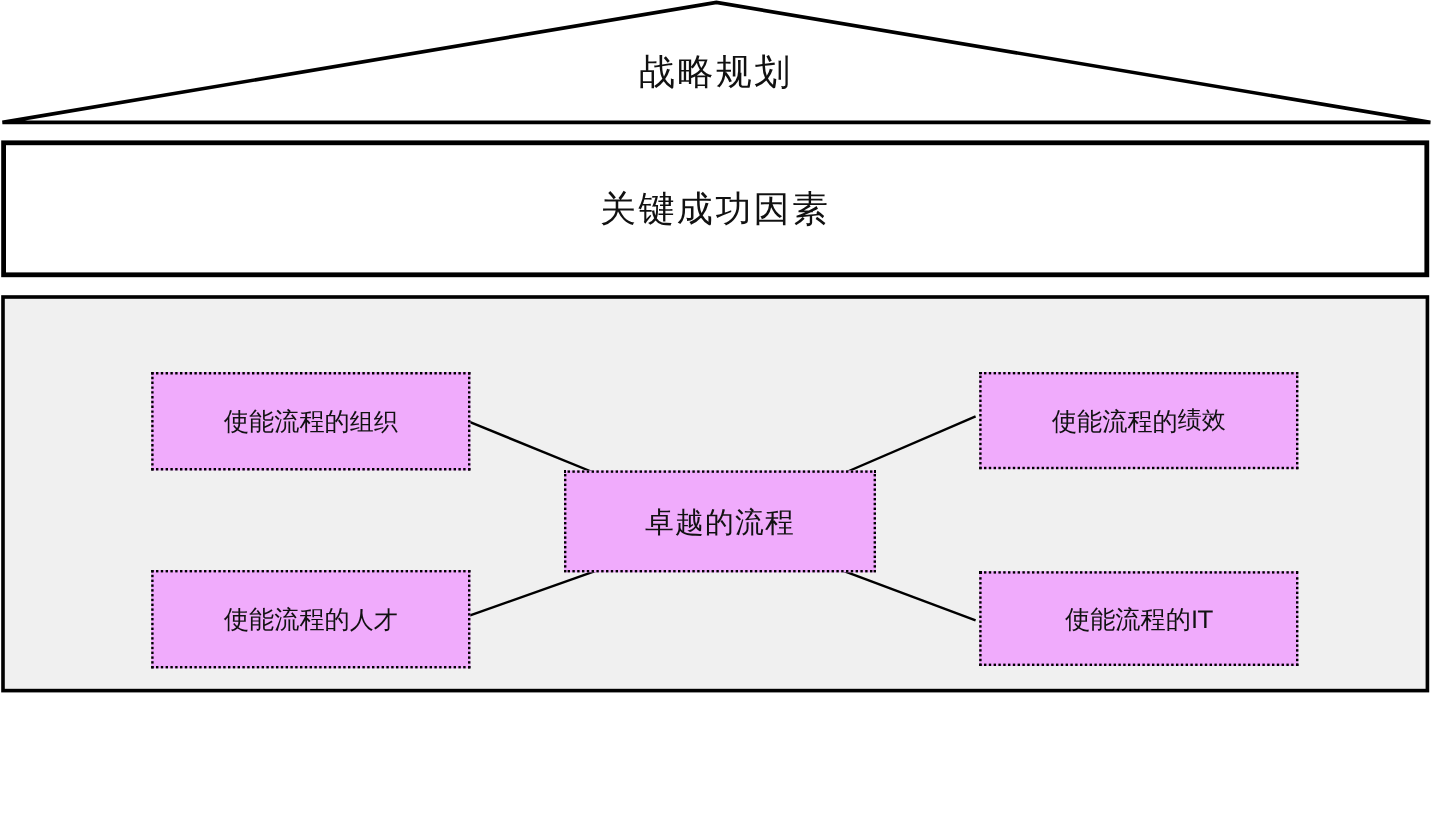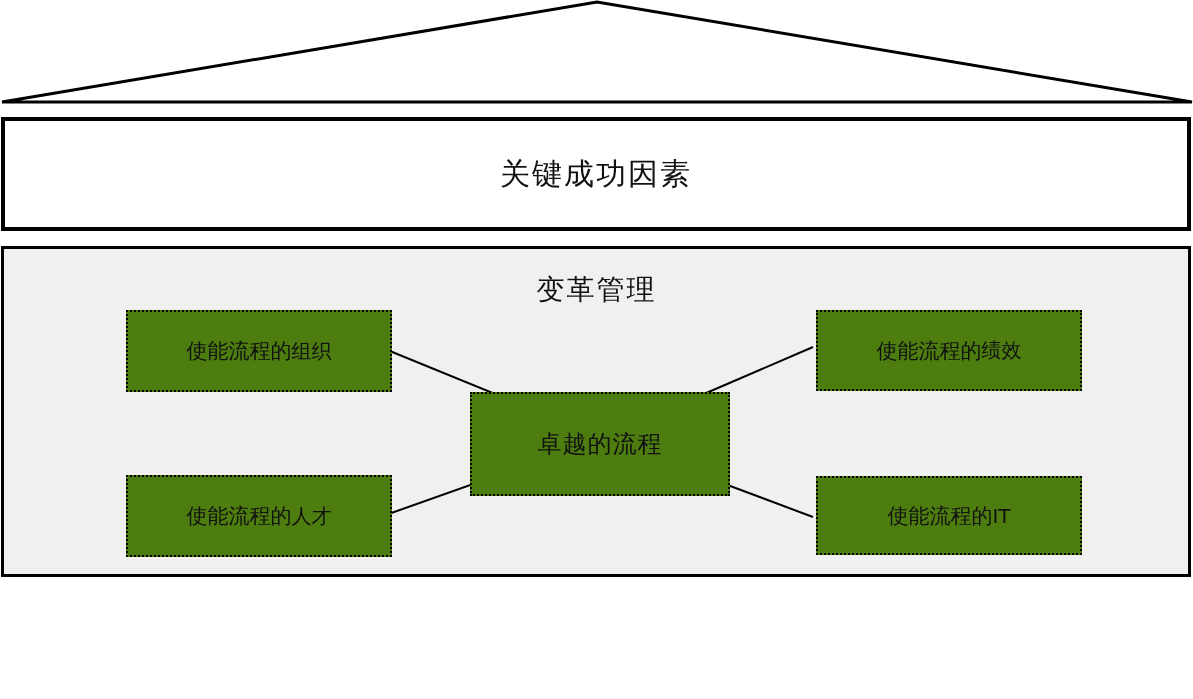--- a/index.html
+++ b/index.html
@@ -105,6 +105,7 @@
     <line x1="813" y1="517" x2="690" y2="471" stroke="#000000" stroke-width="2"></line>
   </svg>
 
+  <div class="roof-label">战略规划</div>
 
   <div class="band csf">
     <span>关键成功因素</span>

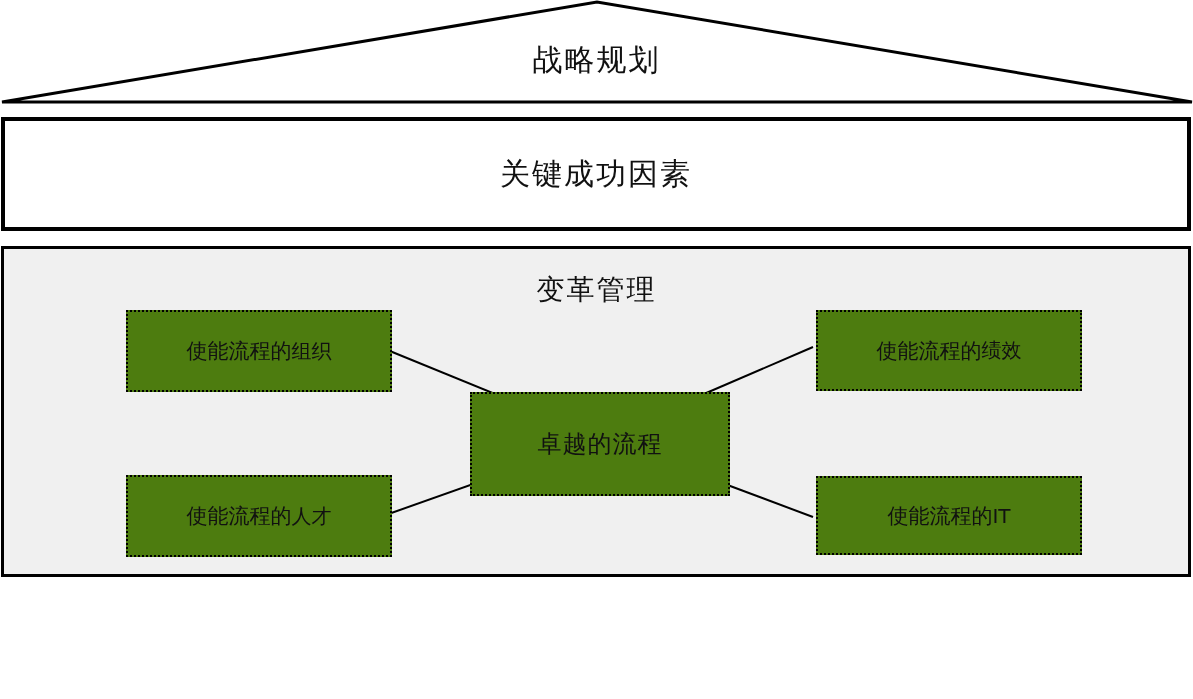--- a/index.html
+++ b/index.html
@@ -111,7 +111,6 @@
     <span>关键成功因素</span>
   </div>
 
-  <div class="panel-title">变革管理</div>
 
   <div class="dotted-box node-org">
     <span class="prefix">使能流程的</span>

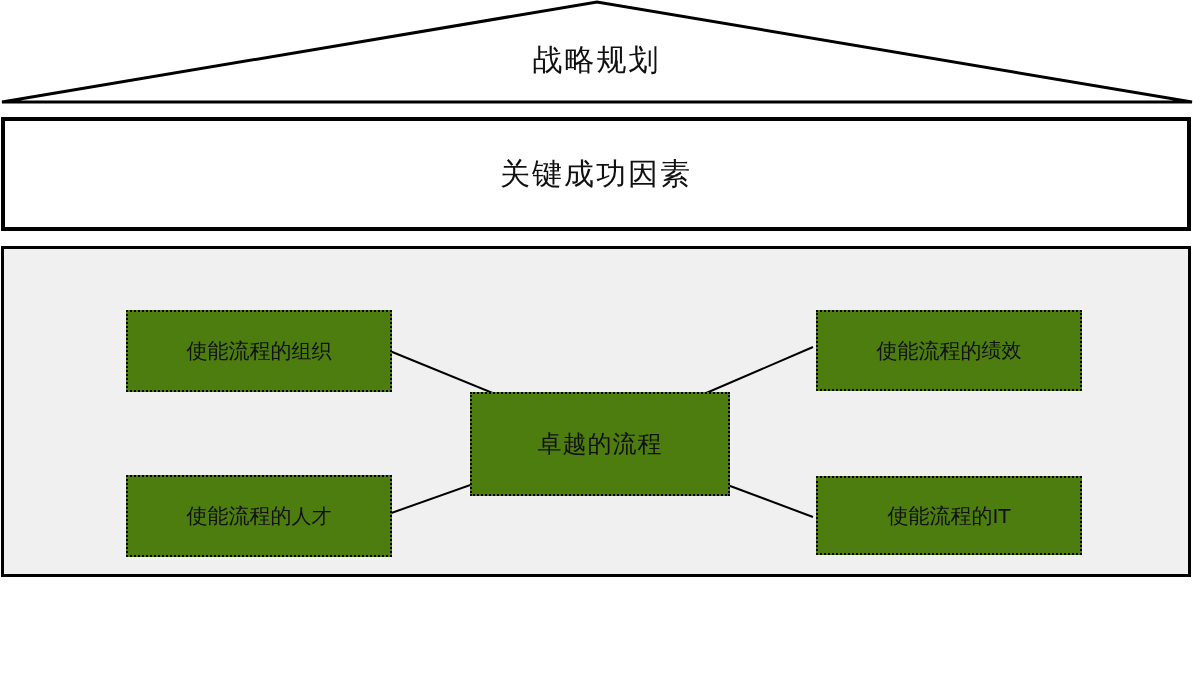--- a/index.html
+++ b/index.html
@@ -70,7 +70,7 @@
     position: absolute;
     box-sizing: border-box;
     border: 2px dotted #000000;
-    background: #4d7c0f;
+    background: #f0abfc;
     display: flex;
     align-items: center;
     justify-content: center;

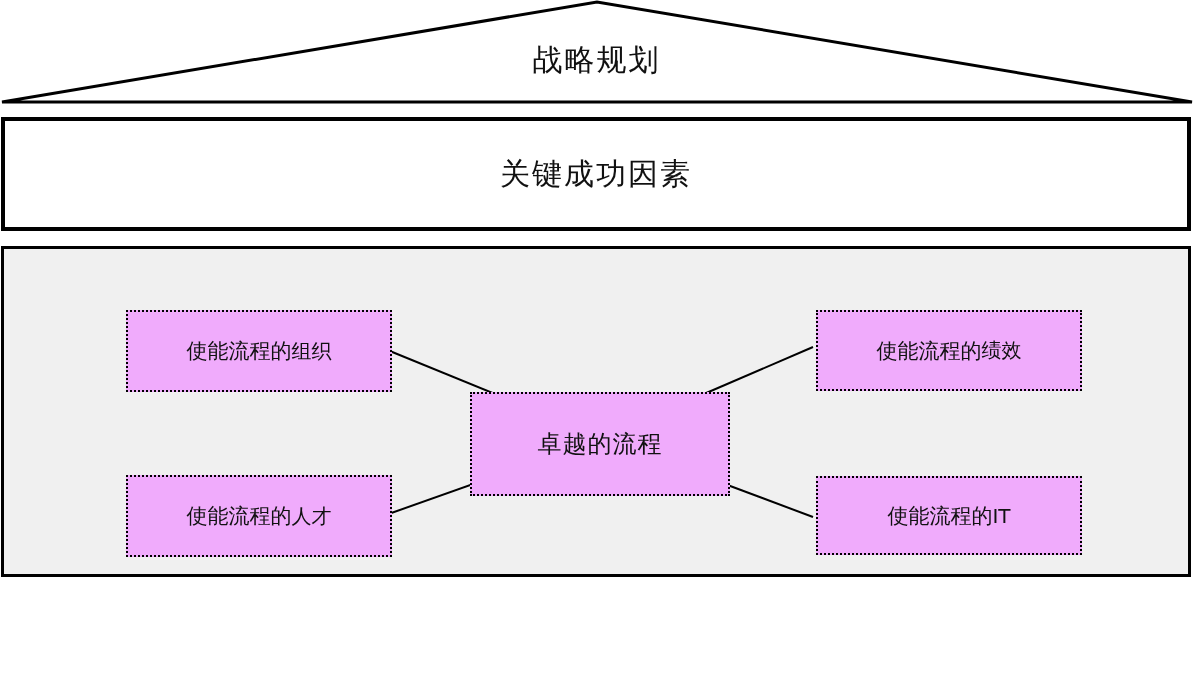--- a/index.html
+++ b/index.html
@@ -83,7 +83,7 @@
   .node-talent { left: 126px; top: 475px; width: 266px; height: 82px; }
   .node-it     { left: 816px; top: 476px; width: 266px; height: 79px; }
   .node-center {
-    left: 470px; top: 392px; width: 260px; height: 104px;
+    left: 470px; top: 392px; width: 260px; height: 85px;
     font-size: 24px;
     letter-spacing: 1px;
   }

